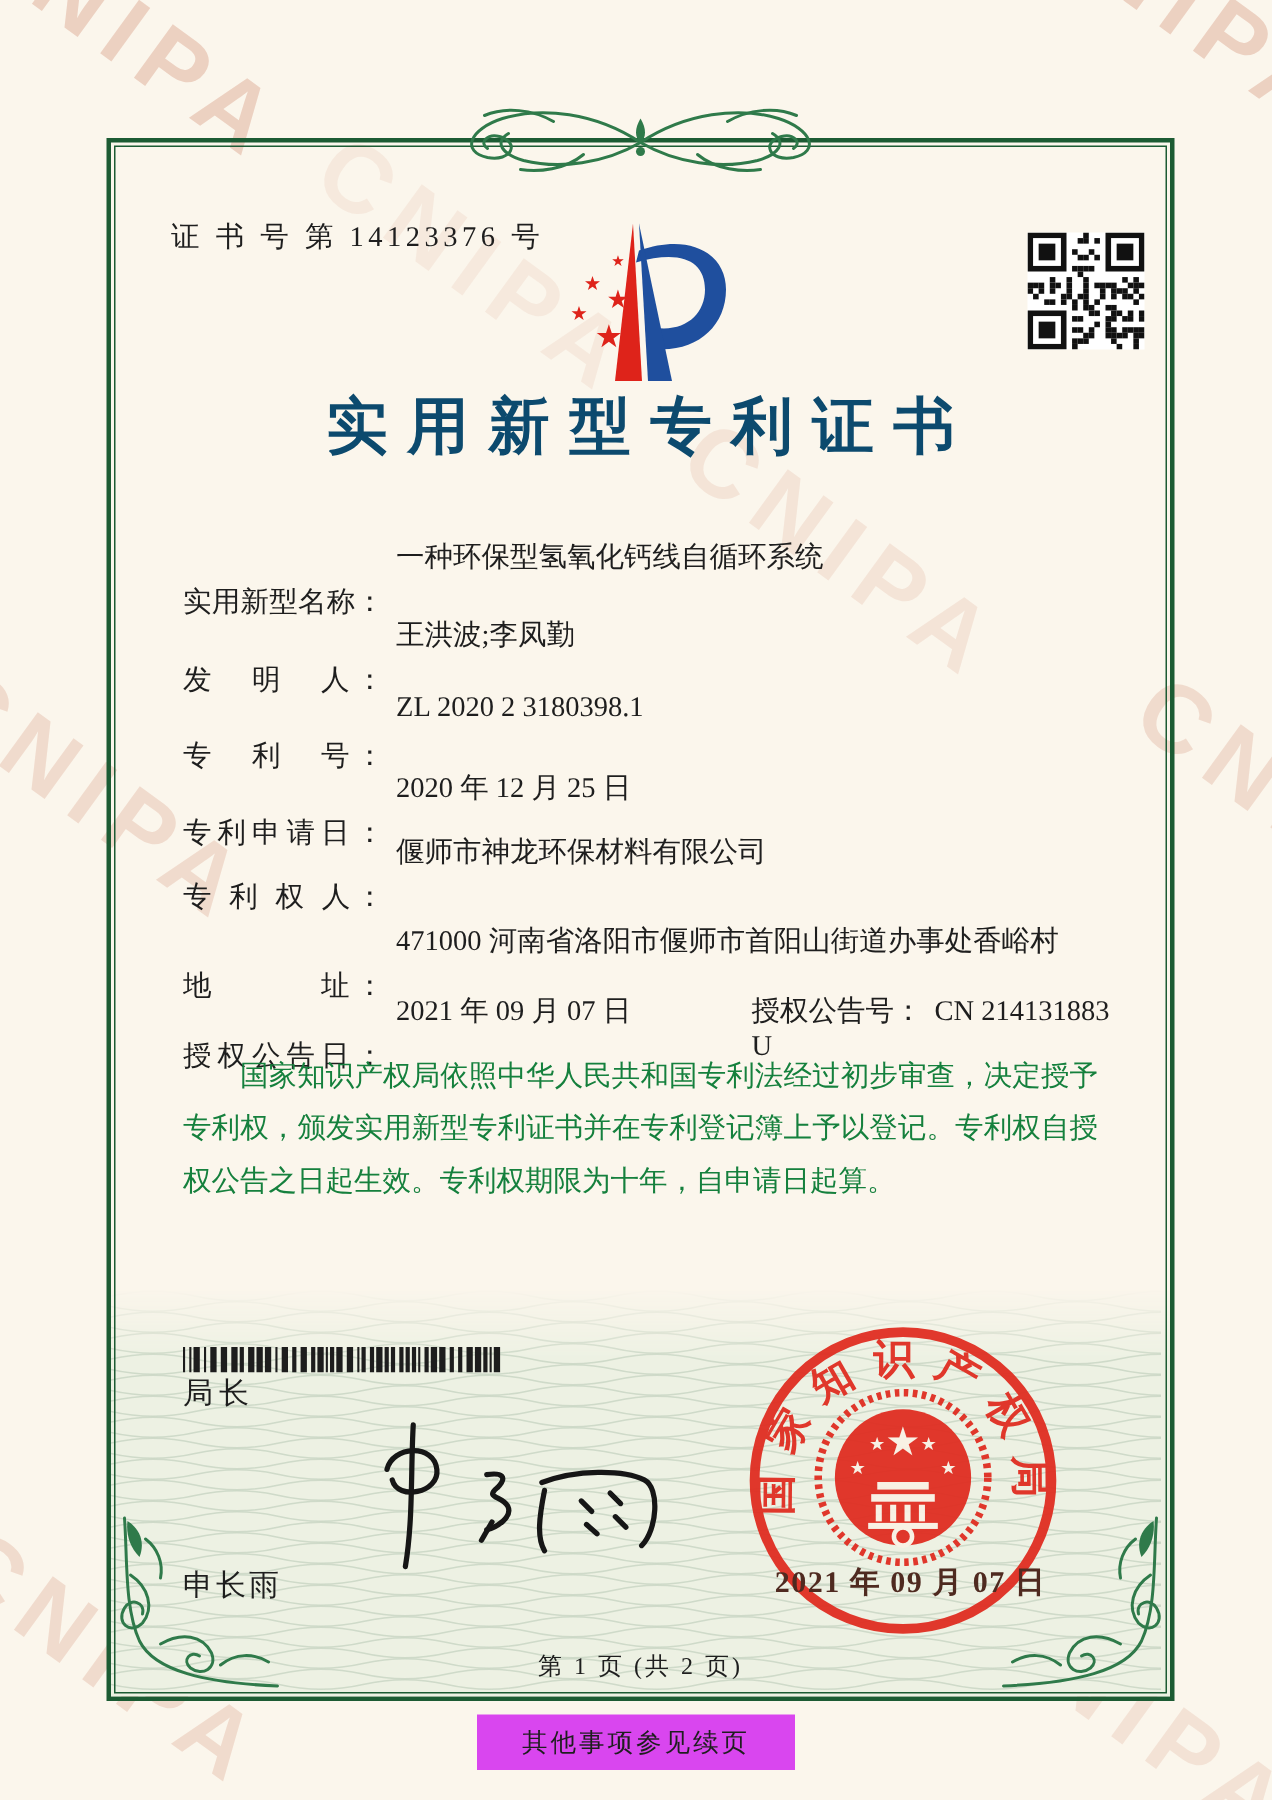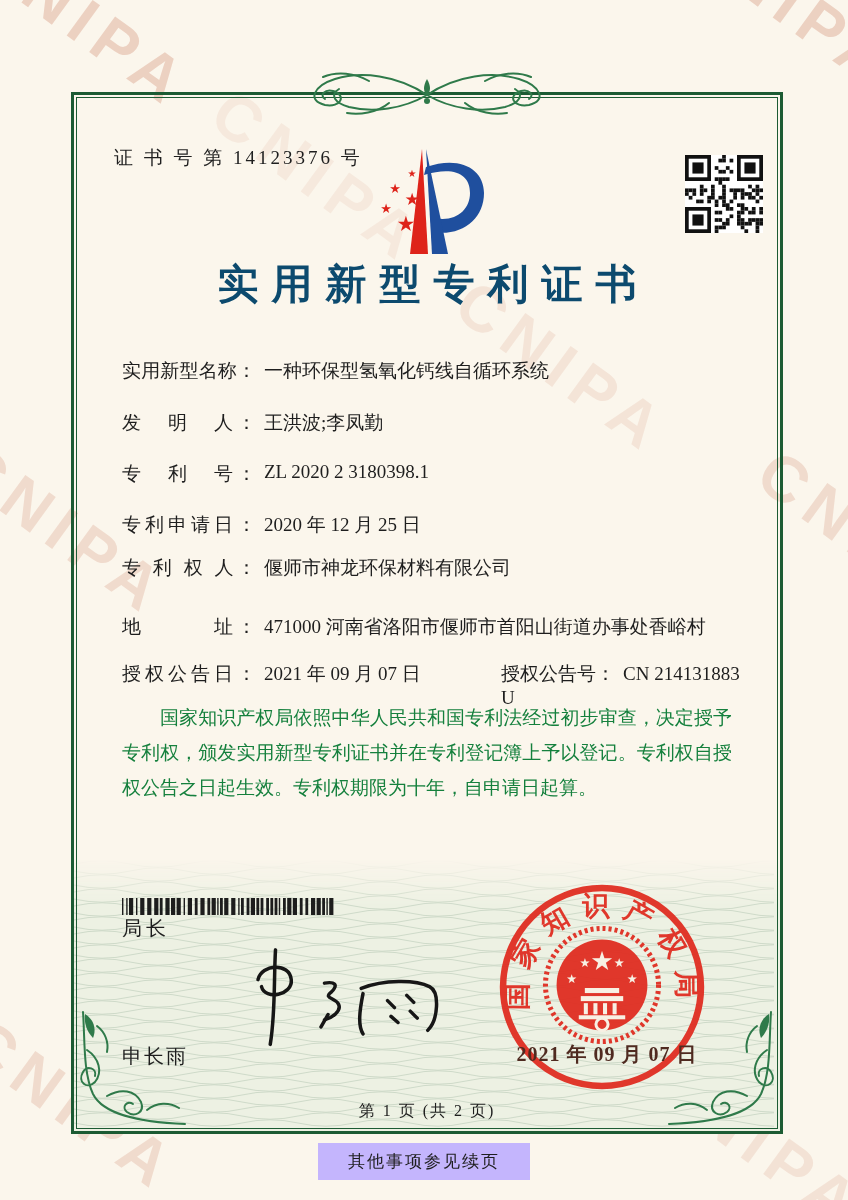--- a/index.html
+++ b/index.html
@@ -26,7 +26,7 @@
   .title{position:absolute;left:0;top:162px;width:100%;text-align:center;font-size:41px;
          font-weight:bold;letter-spacing:13px;text-indent:13px;color:#0c4a6e;z-index:4;}
   .frow{position:absolute;left:48px;right:36px;font-size:19px;z-index:4;}
-  .flabel{display:inline-block;width:134px;text-align:justify;text-align-last:justify;vertical-align:top;}
+  .flabel{display:inline-block;width:134px;text-align:justify;text-align-last:justify;vertical-align:top;margin-top:30px;}
   .fvalue{margin-left:8px;}
   .f2{position:absolute;left:379px;top:0;}
   .body-text{position:absolute;left:48px;top:605px;width:610px;font-size:19px;line-height:35px;

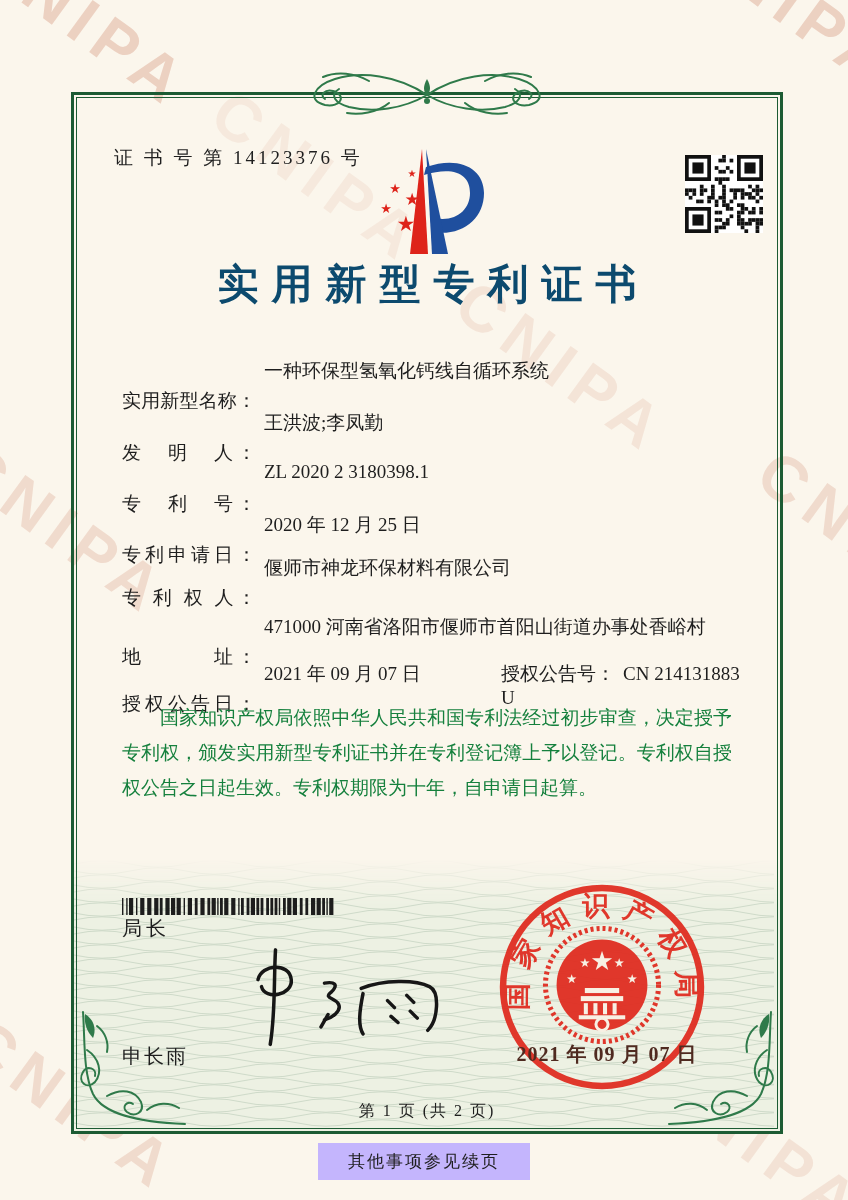--- a/index.html
+++ b/index.html
@@ -42,7 +42,7 @@
              font-weight:bold;letter-spacing:1px;color:#4f2a20;z-index:5;}
   .pageinfo{position:absolute;left:0;top:1006px;width:100%;text-align:center;font-size:16px;
             letter-spacing:2px;z-index:4;}
-  .cont-box{position:absolute;left:50%;top:1143px;transform:translateX(-50%);background:#c4b5fd;
+  .cont-box{position:absolute;left:50%;top:1143px;transform:translateX(-50%);background:#d946ef;
             padding:7px 30px;font-size:17px;letter-spacing:2px;z-index:3;}
 </style>
 </head>

